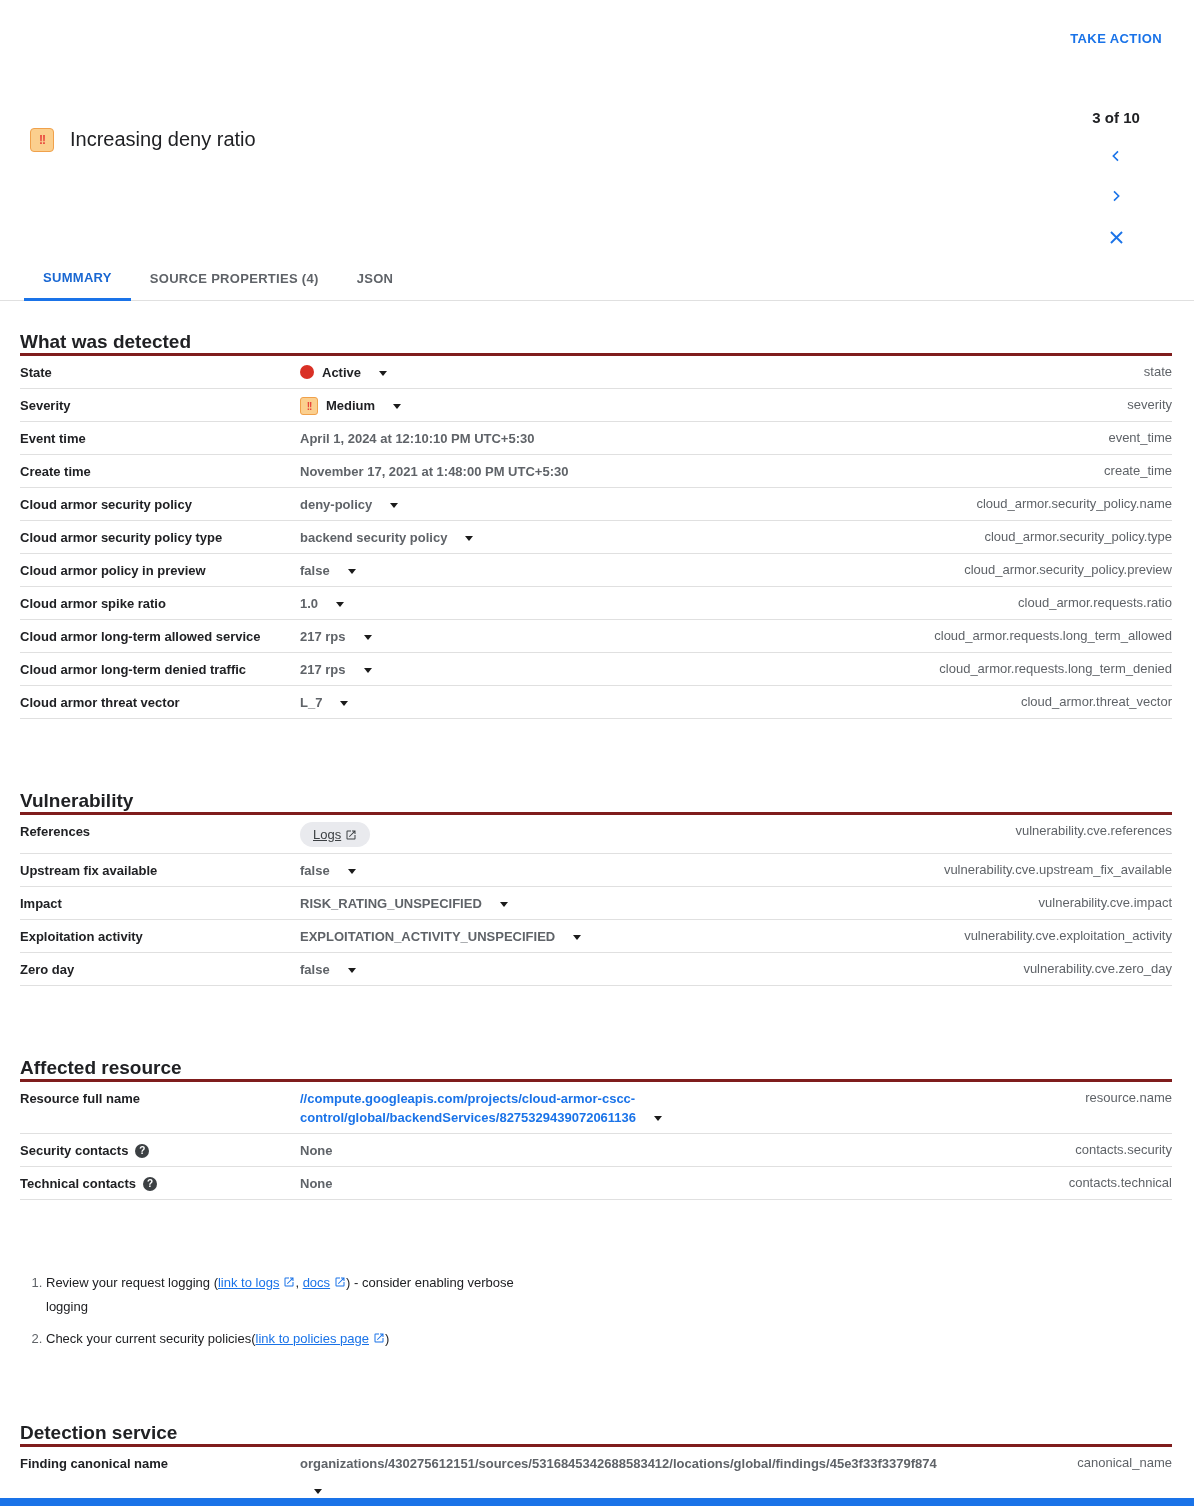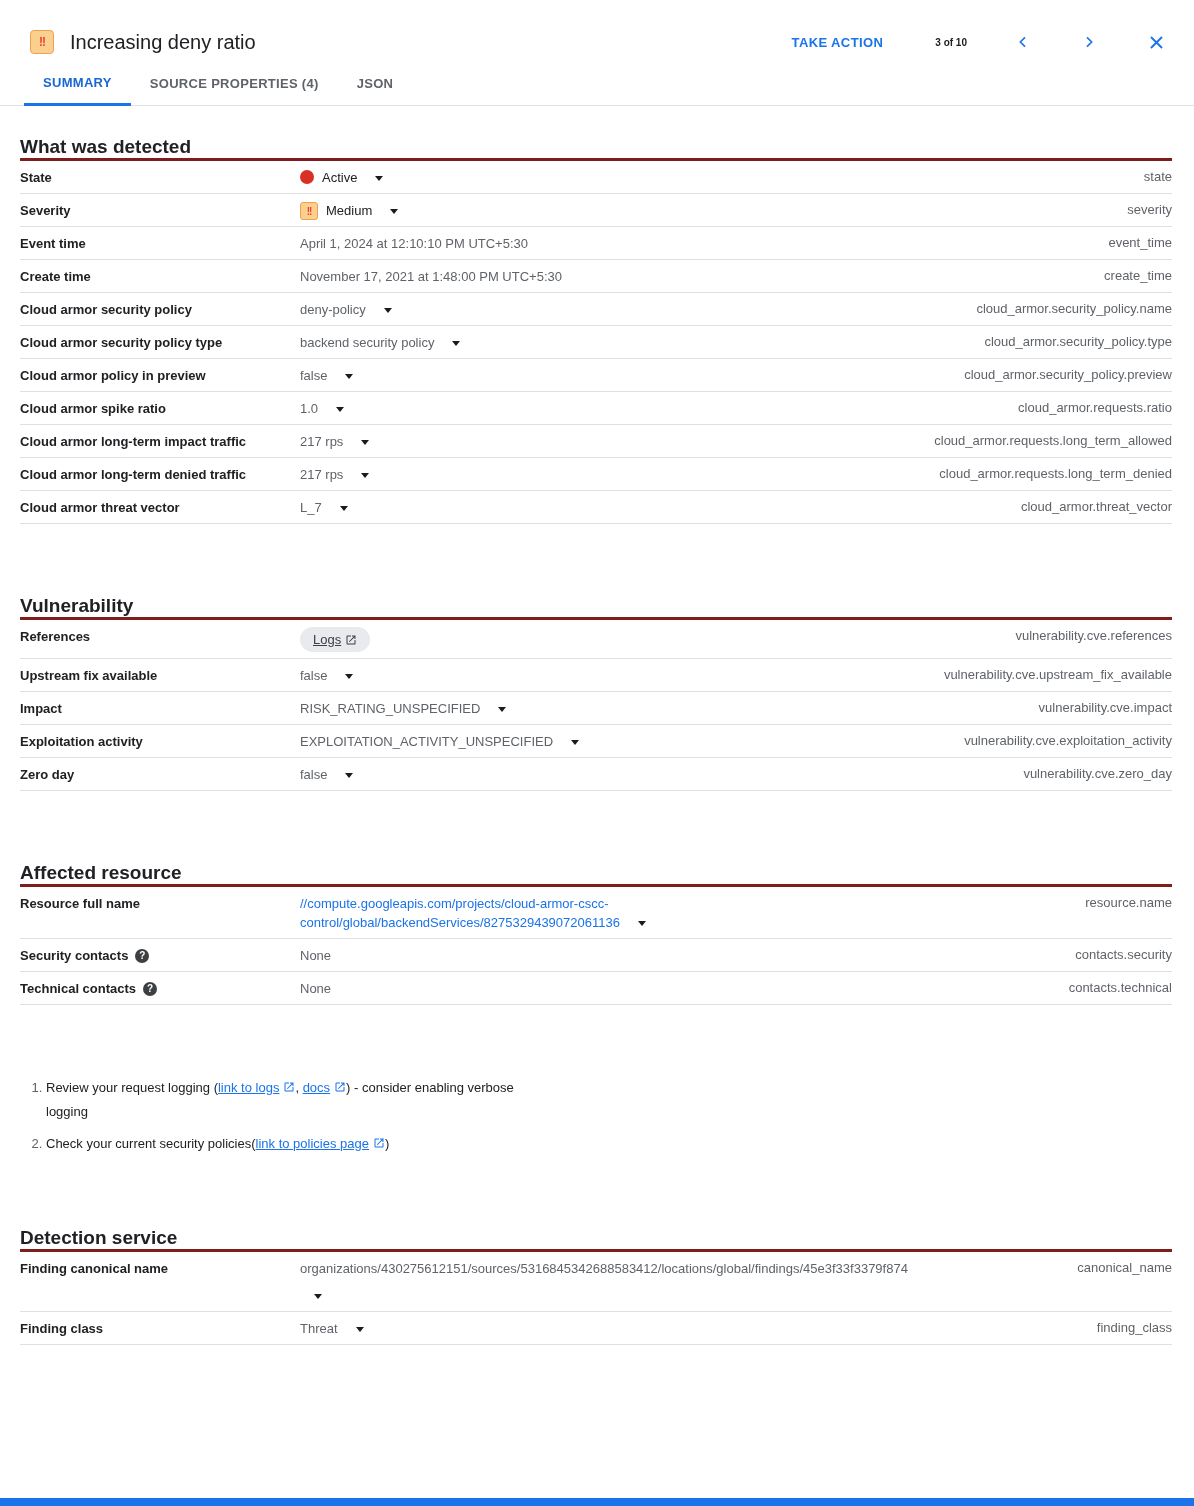--- a/index.html
+++ b/index.html
@@ -17,7 +17,7 @@
   .sev-icon.big{width:22px;height:22px;font-size:12px;}
   .sev-icon.small{width:16px;height:16px;font-size:10px;border-radius:3px;margin-right:8px;flex:none;margin-top:1px;}
   .hdr-title{font-size:20px;color:#202124;margin-left:16px;flex:none;}
-  .hdr-actions{margin-left:auto;display:flex;align-items:center;gap:46px;}
+  .hdr-actions{margin-left:auto;display:flex;align-items:center;gap:20px;flex-direction:column;}
   .take-action{color:#1a73e8;font-size:13px;font-weight:bold;letter-spacing:.4px;cursor:pointer;background:none;border:none;font-family:inherit;}
   .pager{font-size:10px;font-weight:bold;color:#202124;}
   .nav-btn{background:none;border:none;cursor:pointer;padding:2px;display:flex;align-items:center;}

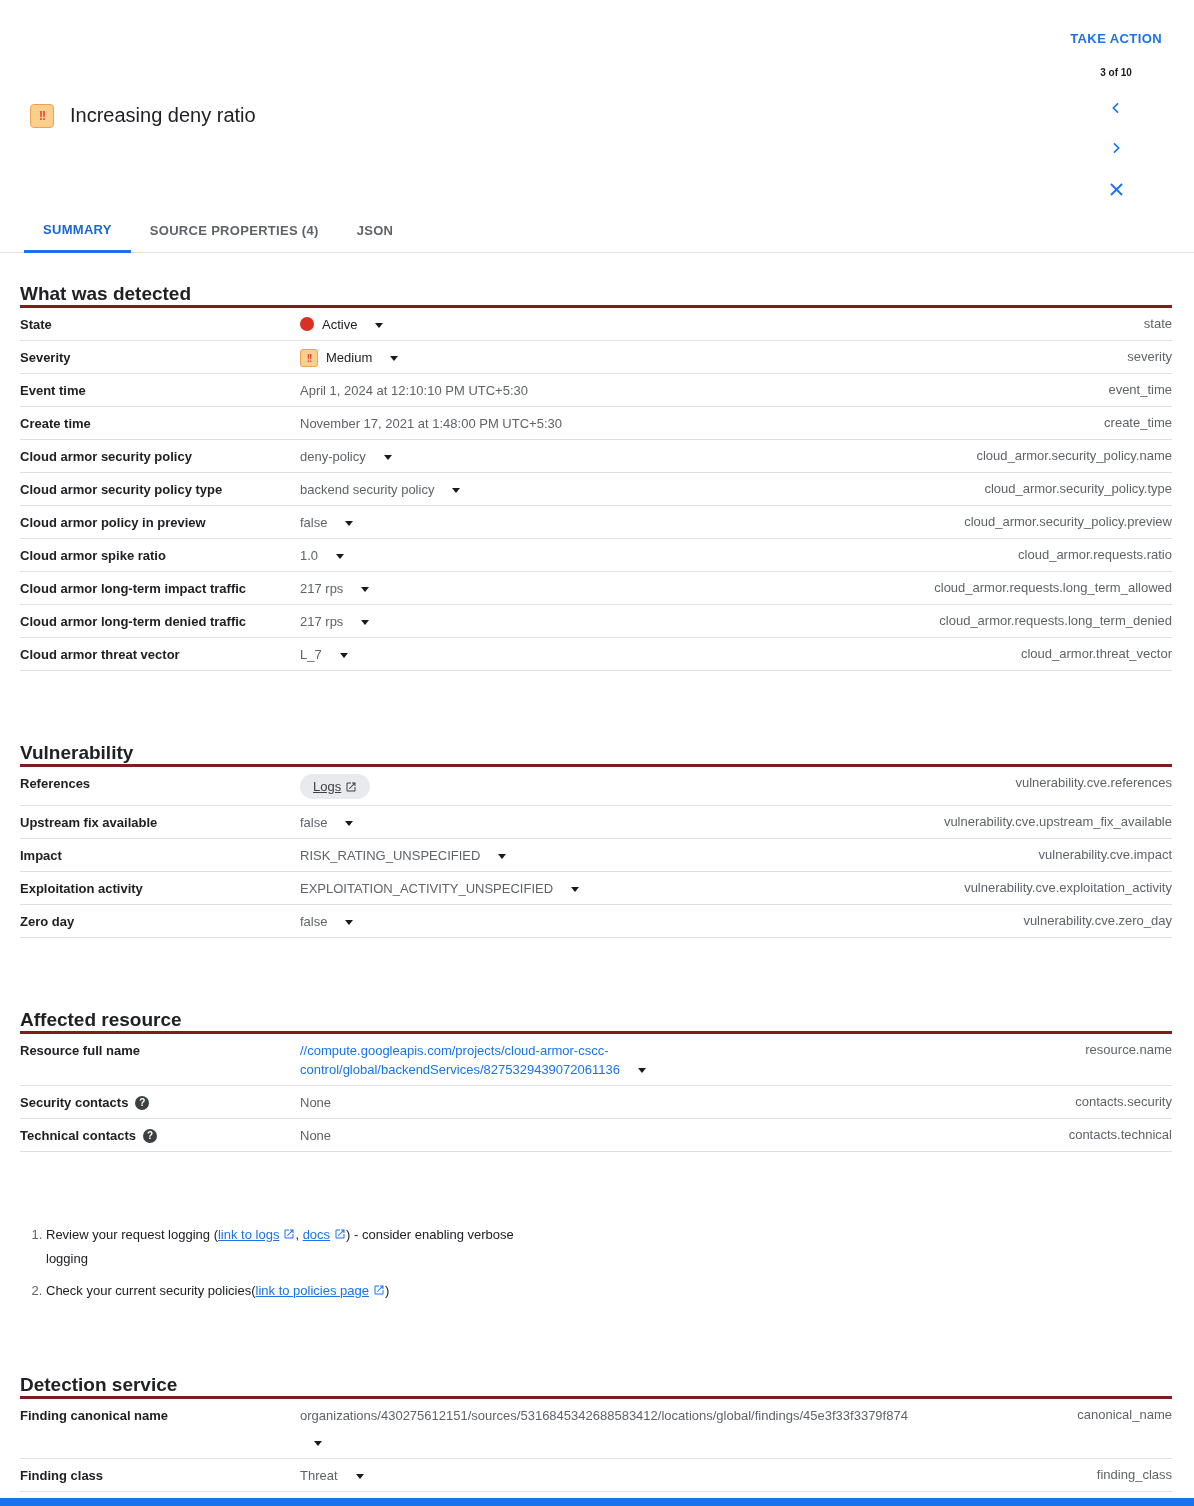--- a/index.html
+++ b/index.html
@@ -19,7 +19,7 @@
   .hdr-title{font-size:20px;color:#202124;margin-left:16px;flex:none;}
   .hdr-actions{margin-left:auto;display:flex;align-items:center;gap:20px;flex-direction:column;}
   .take-action{color:#1a73e8;font-size:13px;font-weight:bold;letter-spacing:.4px;cursor:pointer;background:none;border:none;font-family:inherit;}
-  .pager{font-size:10px;font-weight:bold;color:#202124;}
+  .pager{font-size:15px;font-weight:bold;color:#202124;margin-top:42px;}
   .nav-btn{background:none;border:none;cursor:pointer;padding:2px;display:flex;align-items:center;}
   .nav-btn svg{stroke:#1a73e8;fill:none;stroke-width:2.4;}
   

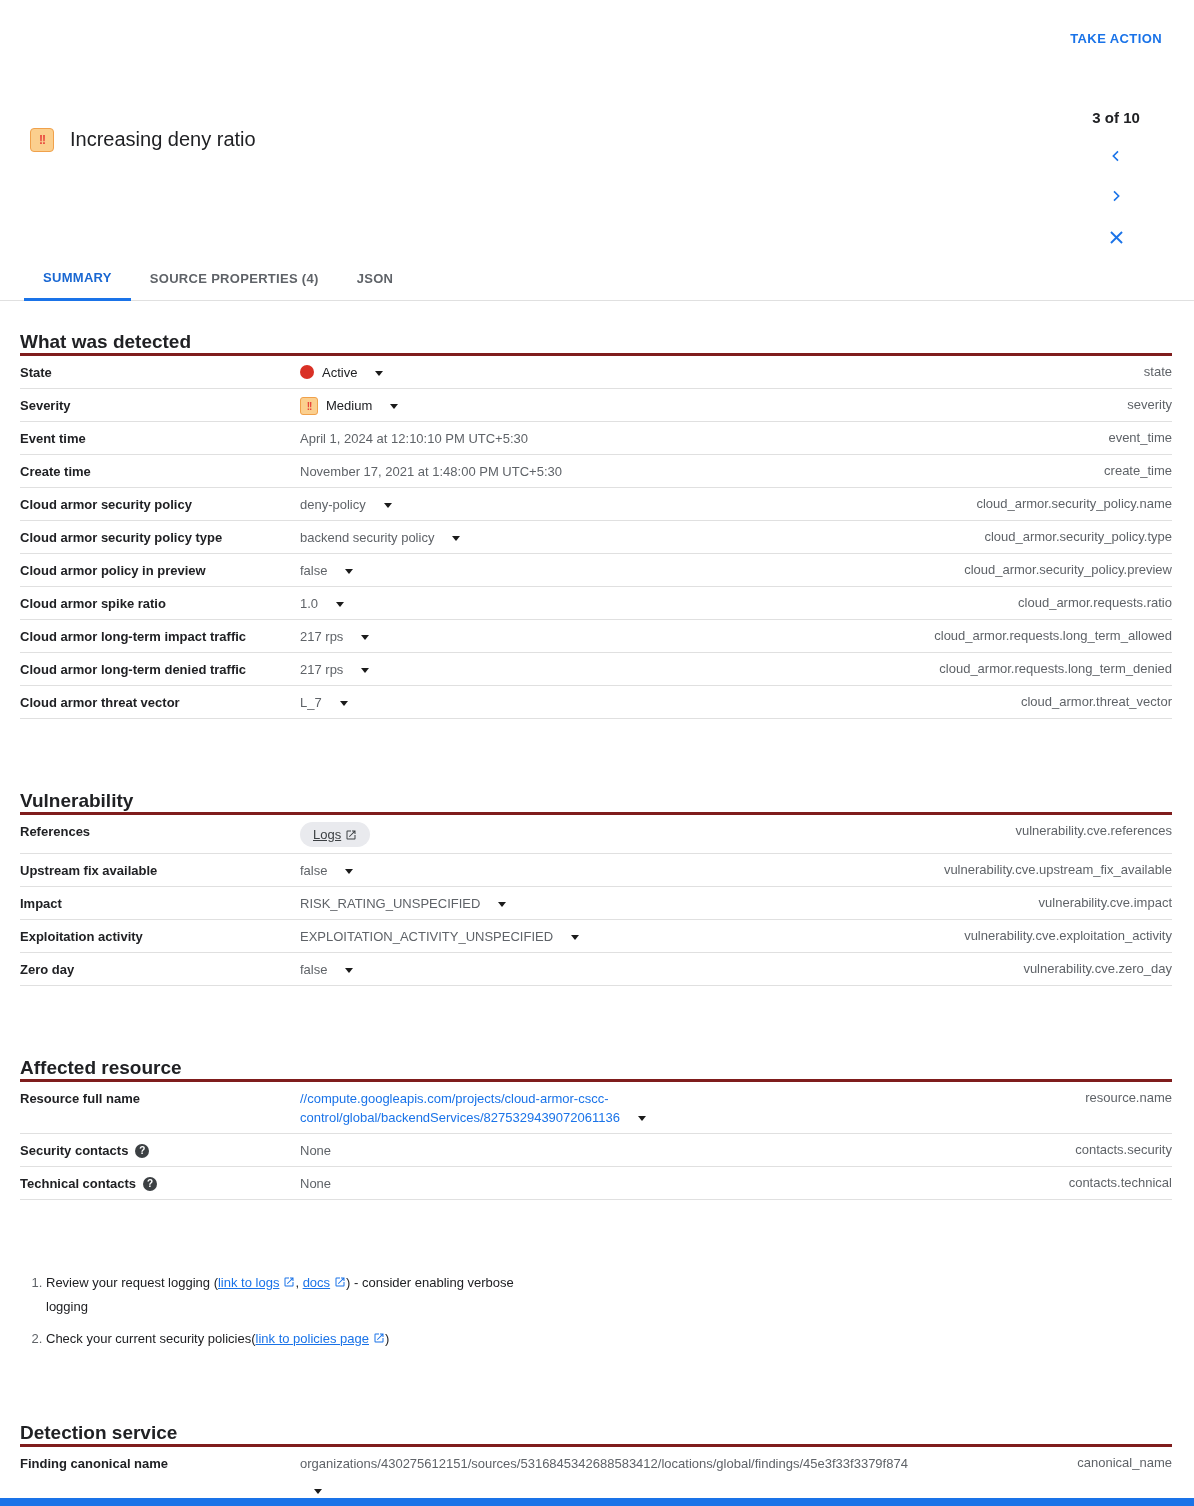--- a/index.html
+++ b/index.html
@@ -36,7 +36,7 @@
   .row-label{width:280px;flex:none;font-size:13px;font-weight:bold;color:#202124;display:flex;align-items:center;gap:7px;line-height:18px;padding-top:1px;}
   .help{width:14px;height:14px;border-radius:50%;background:#3c4043;color:#fff;font-size:10px;font-weight:bold;display:inline-flex;align-items:center;justify-content:center;cursor:pointer;flex:none;}
   .row-value{flex:1;display:flex;align-items:flex-start;font-size:13px;color:#5f6368;line-height:19px;min-width:0;padding-right:16px;}
-  .val{min-width:0;}
+  .val{min-width:0;font-weight:bold;}
   .val.dark{color:#202124;}
   .val-line{display:block;}
   .link-val{color:#1a73e8;}

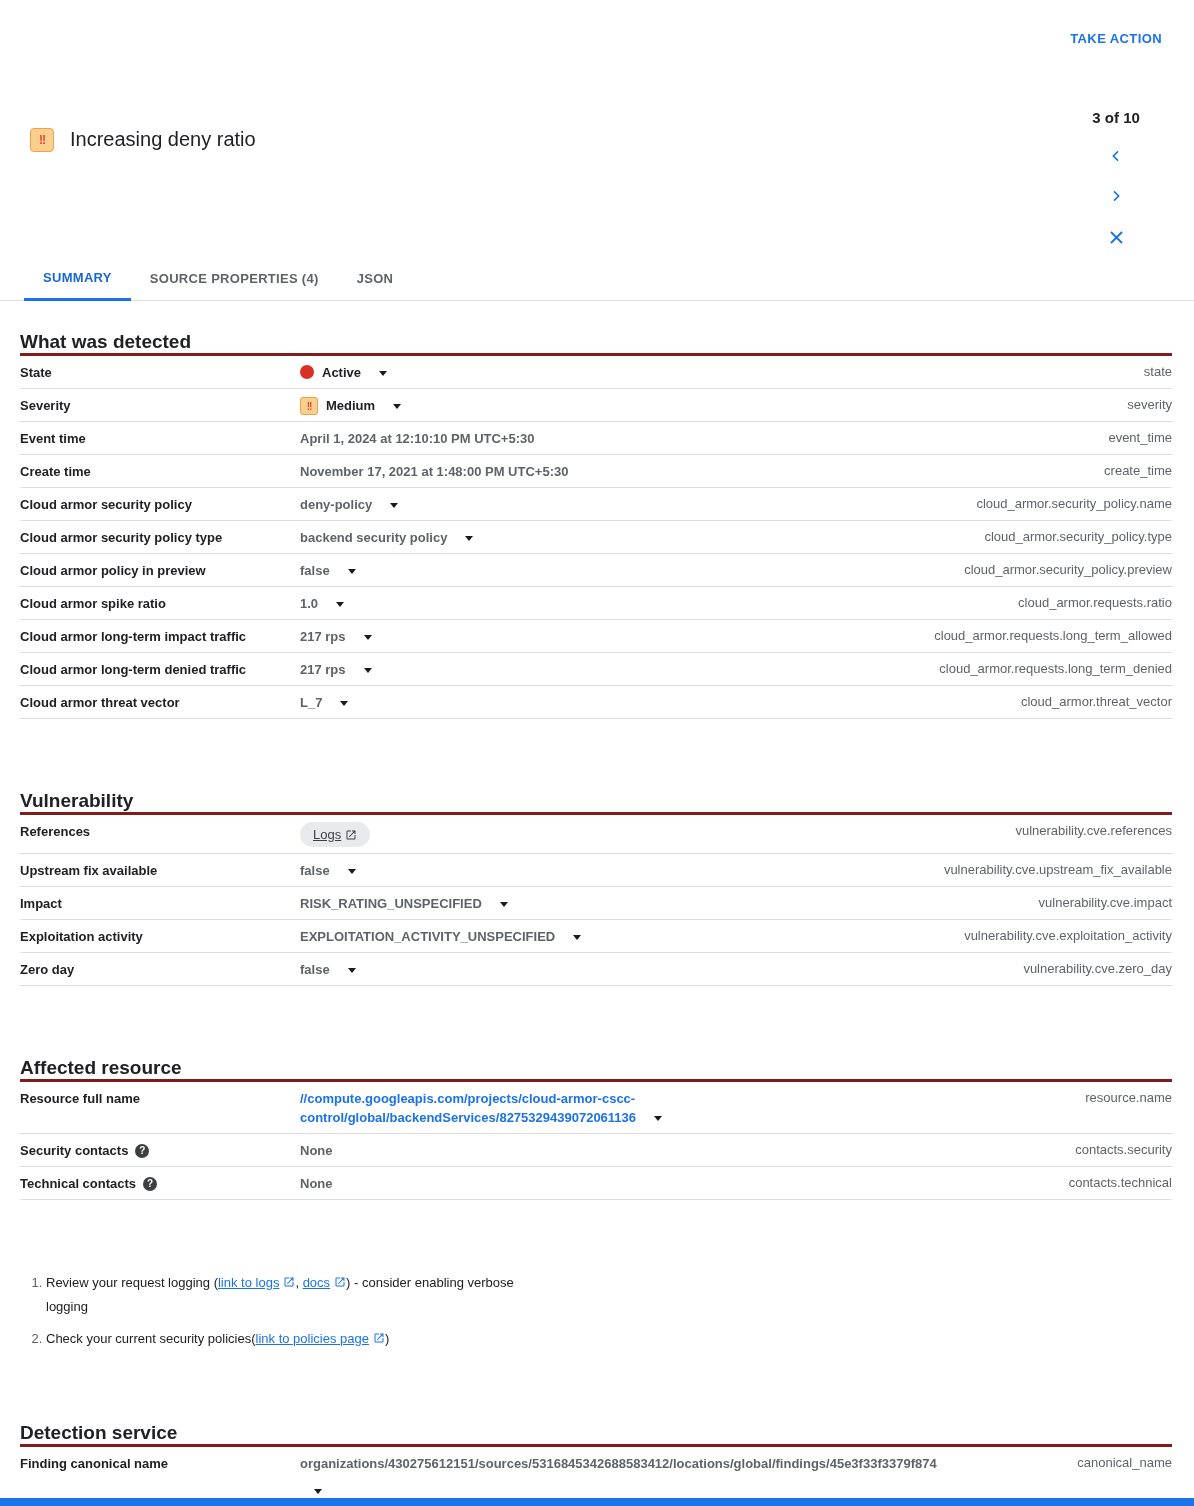--- a/index.html
+++ b/index.html
@@ -187,7 +187,7 @@
       </div>
       <div class="row">
         <div class="row-label">
-          <span>Cloud armor long-term impact traffic</span>
+          <span>Cloud armor long-term allowed service</span>
         </div>
         <div class="row-value">
           <div class="val">

